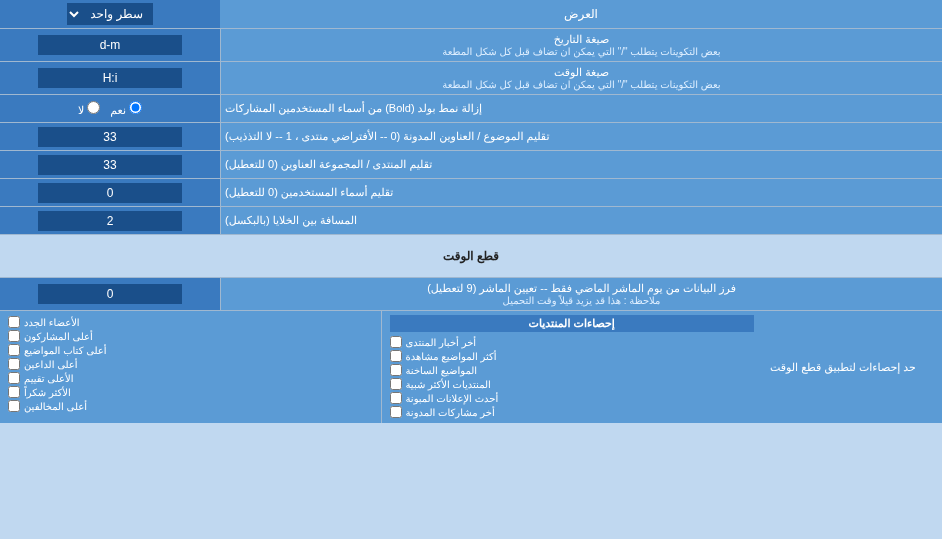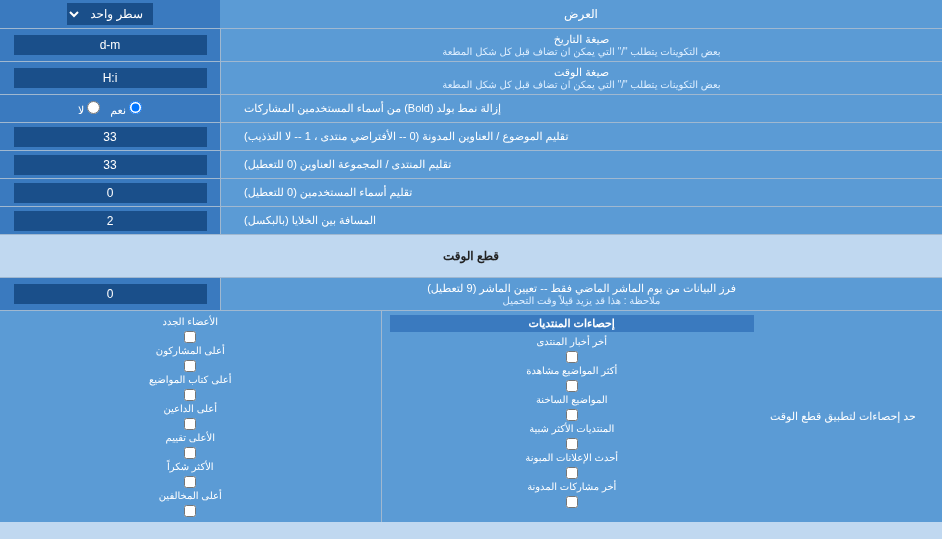--- a/index.html
+++ b/index.html
@@ -60,7 +60,7 @@
       color: #fff;
       border: none;
       padding: 3px 6px;
-      width: 193px;
+      width: 144px;
       text-align: center;
       font-size: 12px;
       direction: ltr;

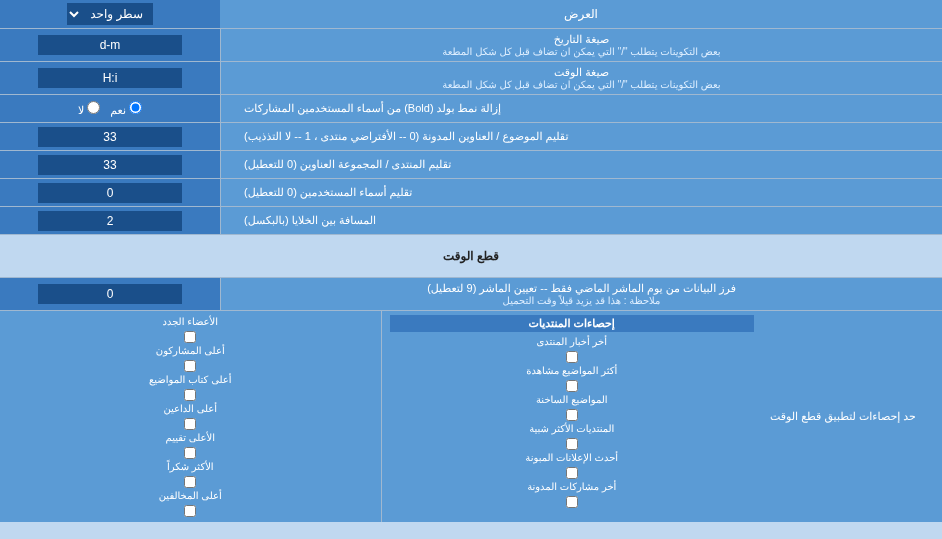--- a/index.html
+++ b/index.html
@@ -27,7 +27,7 @@
       flex: 1;
       background: #5b9bd5;
       color: #fff;
-      padding: 4px 23px;
+      padding: 4px 4px;
       display: flex;
       align-items: center;
       justify-content: flex-end;

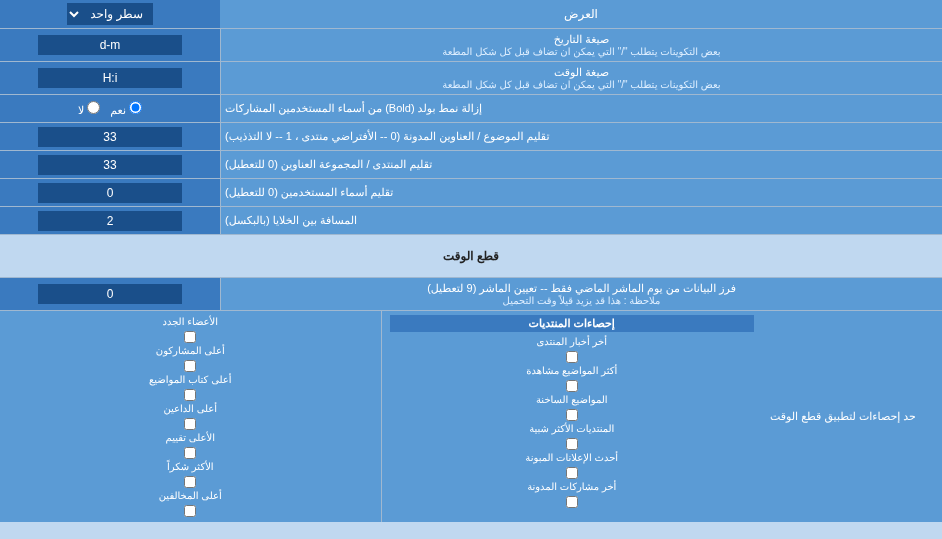--- a/index.html
+++ b/index.html
@@ -97,7 +97,6 @@
       font-size: 10px;
       padding: 1px 0;
       justify-content: flex-end;
-      flex-direction: column;
     }
 
     .checkbox-item input[type="checkbox"] {

